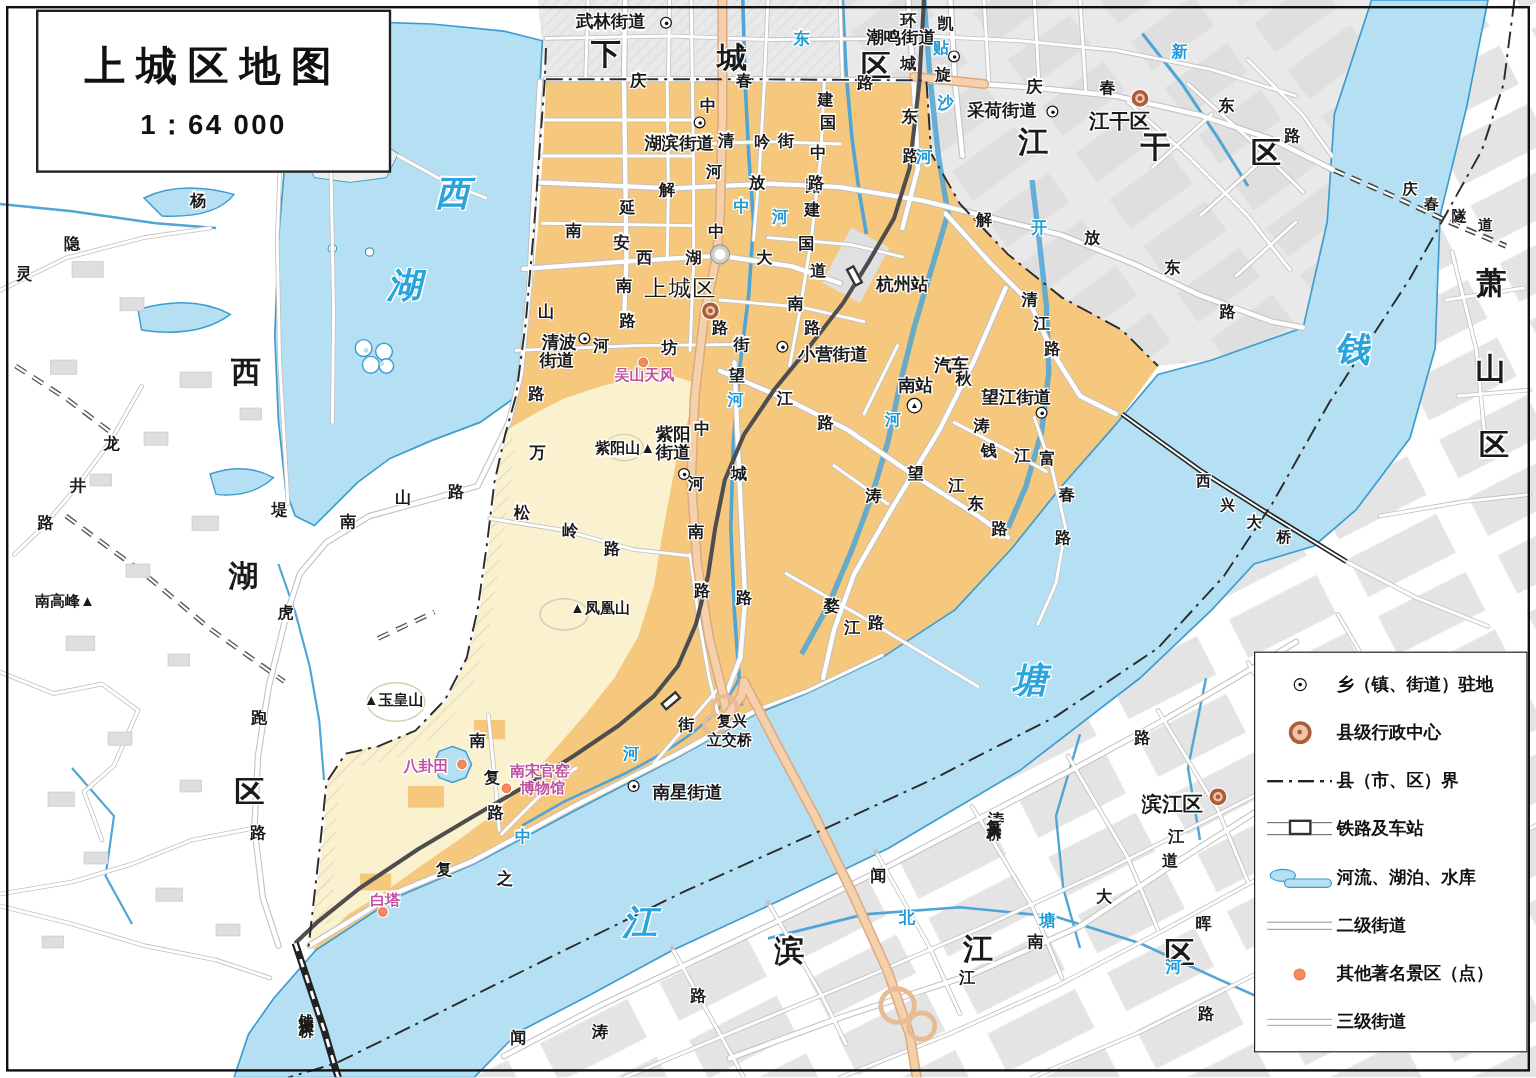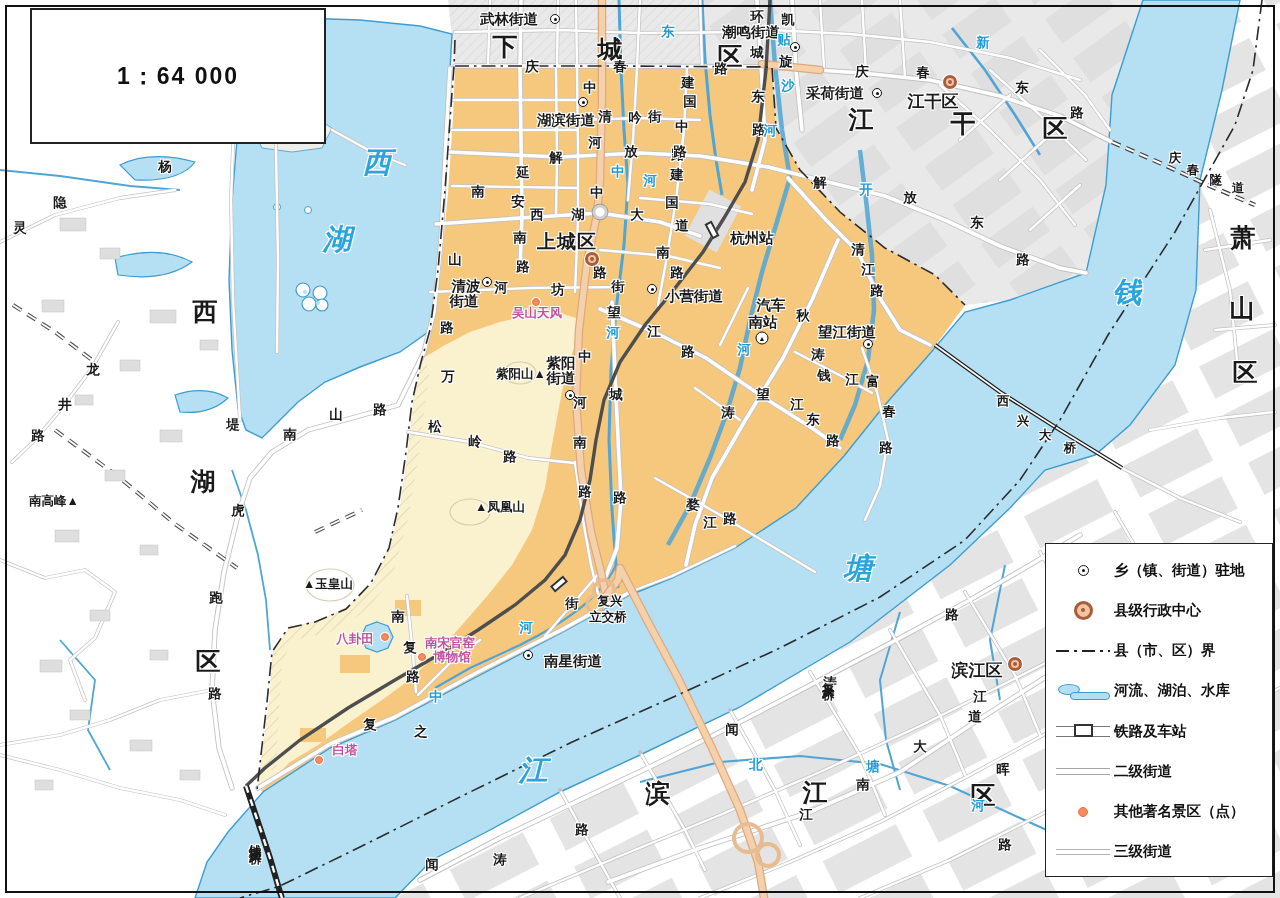--- a/index.html
+++ b/index.html
@@ -599,6 +599,7 @@
     </div>
 
 <div id="title-box">
+  <div class="t1">上城区地图</div>
   <div class="t2">1：64 000</div>
 </div>
 

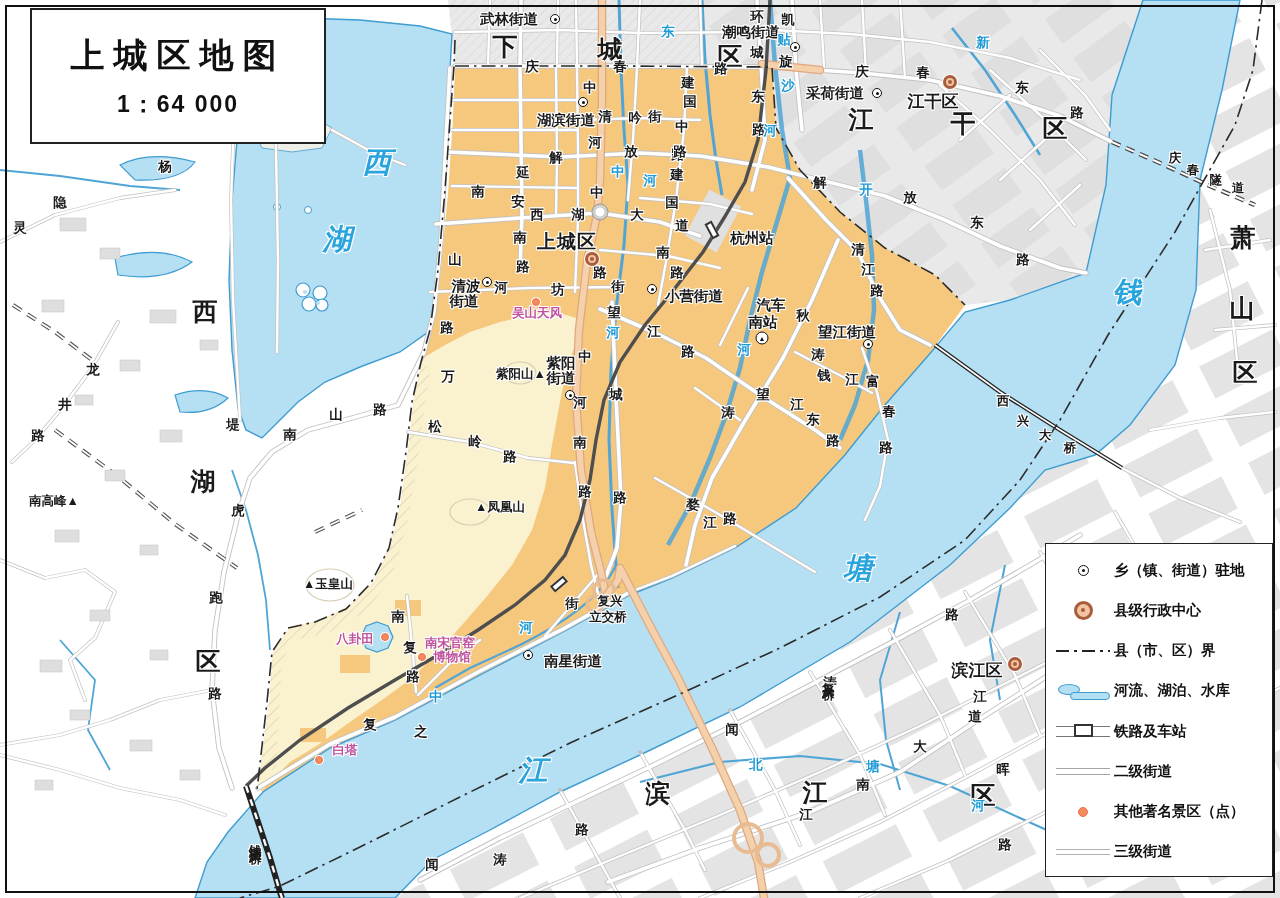--- a/index.html
+++ b/index.html
@@ -13,7 +13,7 @@
   .vert{writing-mode:vertical-rl;text-orientation:upright;letter-spacing:2px;}
   .l-road{font-size:13.5px;font-weight:700;}
   .l-place{font-size:14.5px;font-weight:700;}
-  .l-city{font-size:19px;font-weight:700;letter-spacing:1px;}
+  .l-city{font-size:19px;font-weight:400;letter-spacing:1px;}
   .l-district-name{font-size:17px;font-weight:700;}
   .l-district-xl{font-size:25px;font-weight:700;}
   .l-water{color:#1E9BD7;font-size:13.5px;font-weight:700;}

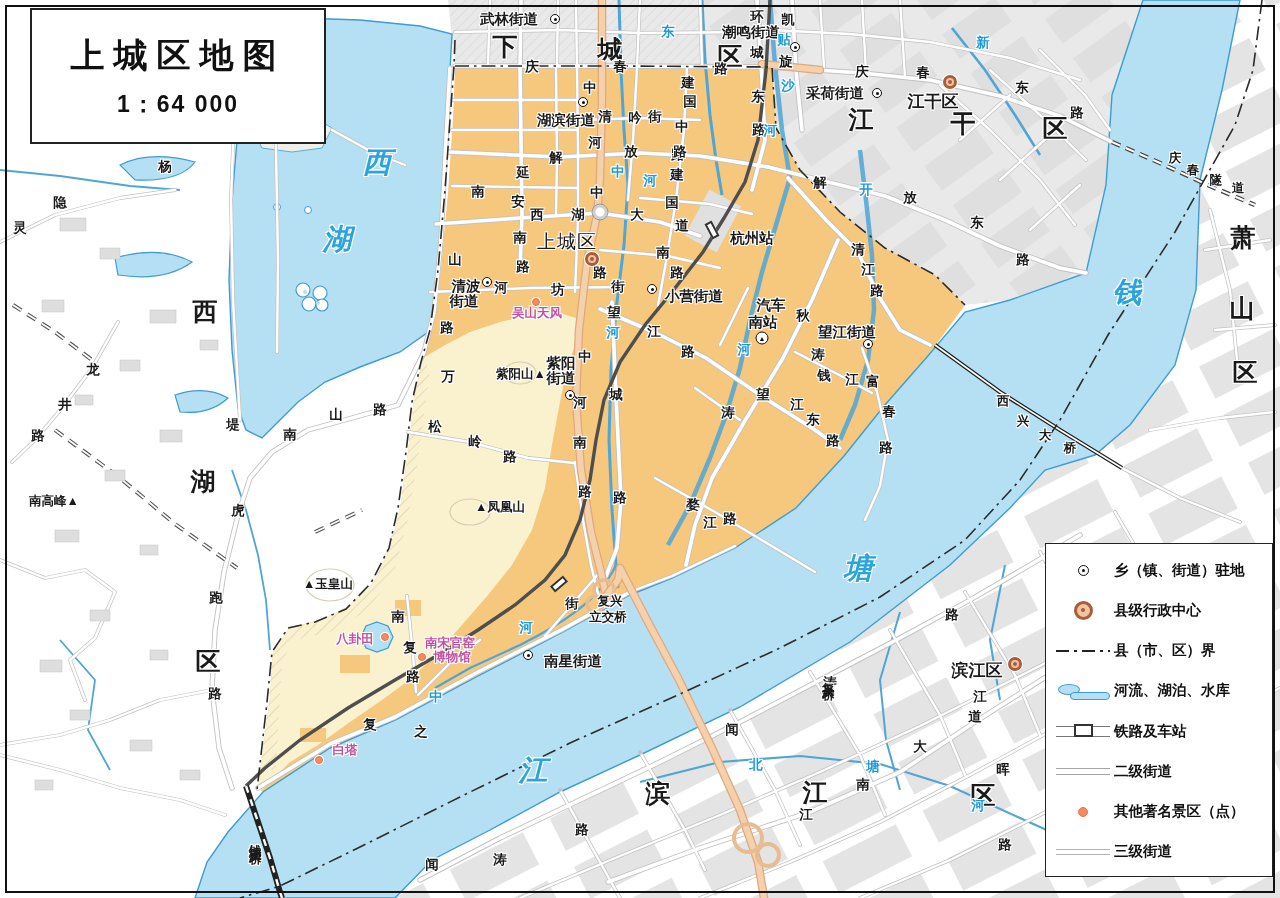--- a/index.html
+++ b/index.html
@@ -421,7 +421,7 @@
       <div class="lbl l-place" style="left: 847px; top: 332px;">望江街道</div>
       <div class="lbl l-place" style="left: 573px; top: 661px;">南星街道</div>
       <div class="lbl l-place" style="left: 752px; top: 238px;">杭州站</div>
-      <div class="lbl l-place" style="left: 771px; top: 305px;">汽车</div>
+      <div class="lbl l-place" style="left: 793px; top: 305px;">汽车</div>
       <div class="lbl l-place" style="left: 763px; top: 322px;">南站</div>
       <div class="lbl l-road" style="left: 532px; top: 67px;">庆</div>
       <div class="lbl l-road" style="left: 620px; top: 67px;">春</div>

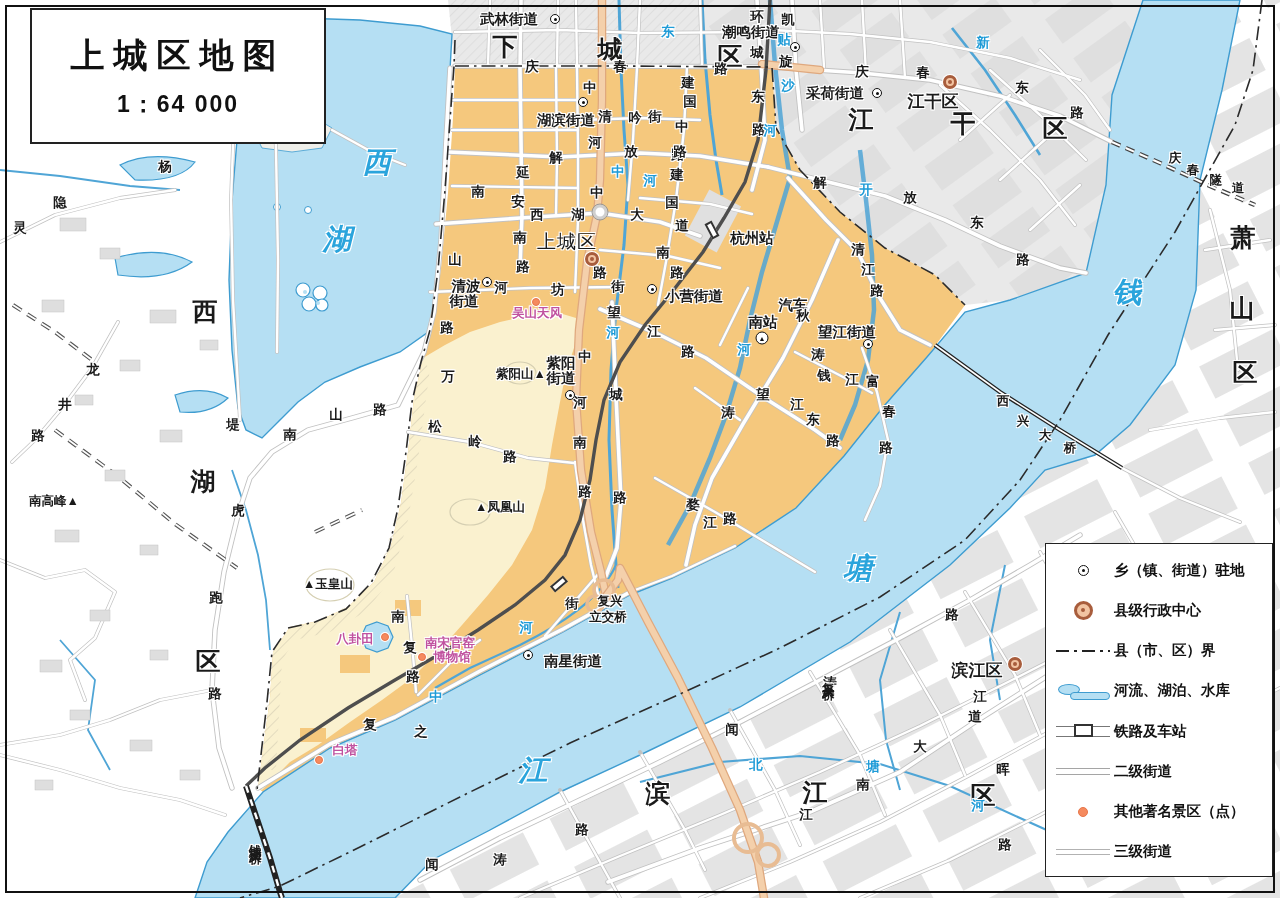--- a/index.html
+++ b/index.html
@@ -625,20 +625,20 @@
         </div>
         <div class="lg-row">
           <div class="lg-sym">
+            <span class="lgi lg-rail">
+              <i></i>
+            </span>
+          </div>
+          <span class="lg-label">铁路及车站</span>
+        </div>
+        <div class="lg-row">
+          <div class="lg-sym">
             <span class="lgi lg-water">
               <i class="w1"></i>
               <i class="w2"></i>
             </span>
           </div>
           <span class="lg-label">河流、湖泊、水库</span>
-        </div>
-        <div class="lg-row">
-          <div class="lg-sym">
-            <span class="lgi lg-rail">
-              <i></i>
-            </span>
-          </div>
-          <span class="lg-label">铁路及车站</span>
         </div>
         <div class="lg-row">
           <div class="lg-sym">

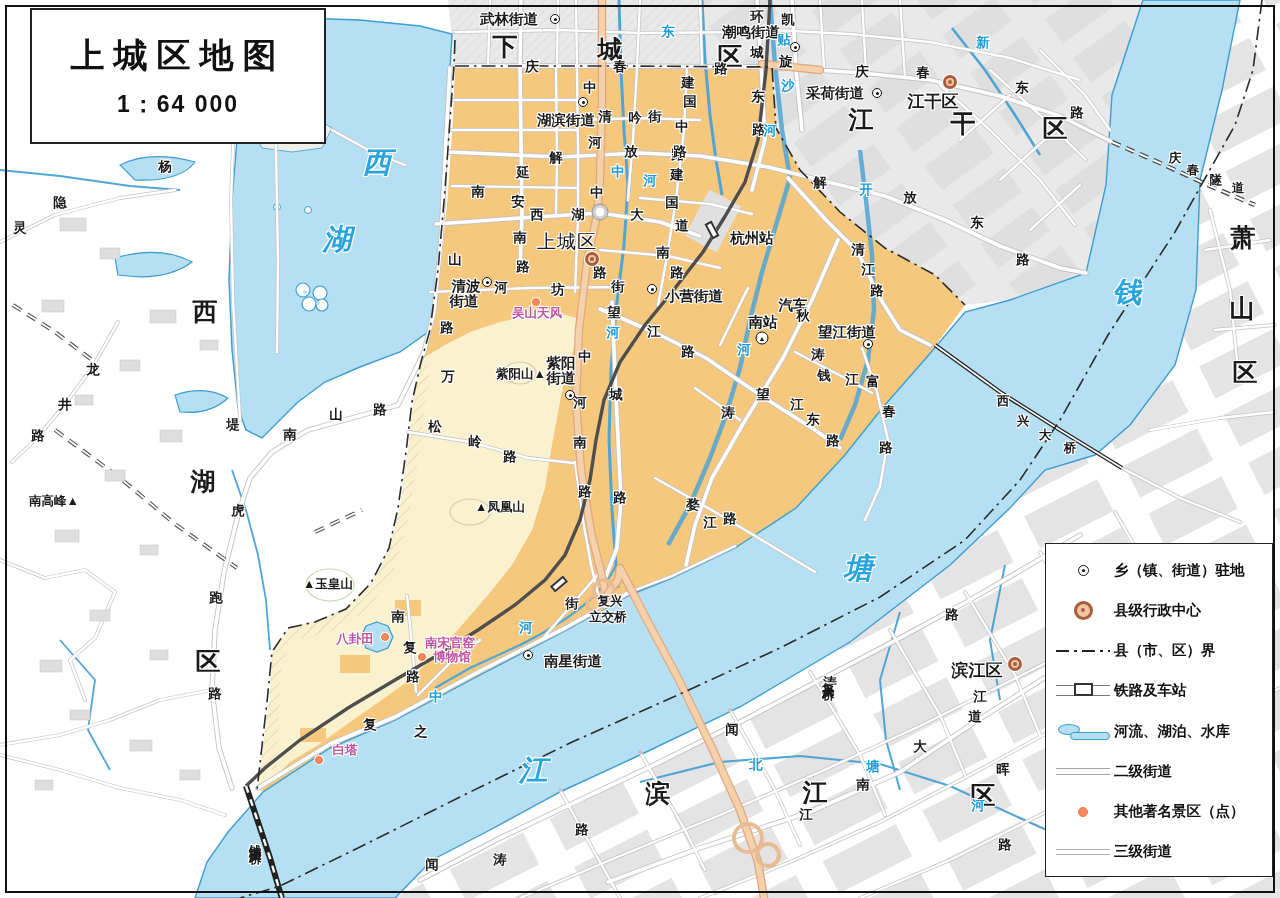--- a/index.html
+++ b/index.html
@@ -571,7 +571,7 @@
       <div class="lbl l-poi" style="left: 355px; top: 639px;">八卦田</div>
       <div class="lbl l-poi" style="left: 450px; top: 643px;">南宋官窑</div>
       <div class="lbl l-poi" style="left: 452px; top: 657px;">博物馆</div>
-      <div class="lbl l-poi" style="left: 321px; top: 750px; margin-left: 24px;">白塔</div>
+      <div class="lbl l-poi" style="left: 321px; top: 750px;">白塔</div>
       <div class="lbl l-mountain" style="left: 54px; top: 501px;">南高峰▲</div>
       <div class="lbl l-mountain" style="left: 328px; top: 584px;">▲玉皇山</div>
       <div class="lbl l-mountain" style="left: 500px; top: 507px;">▲凤凰山</div>

